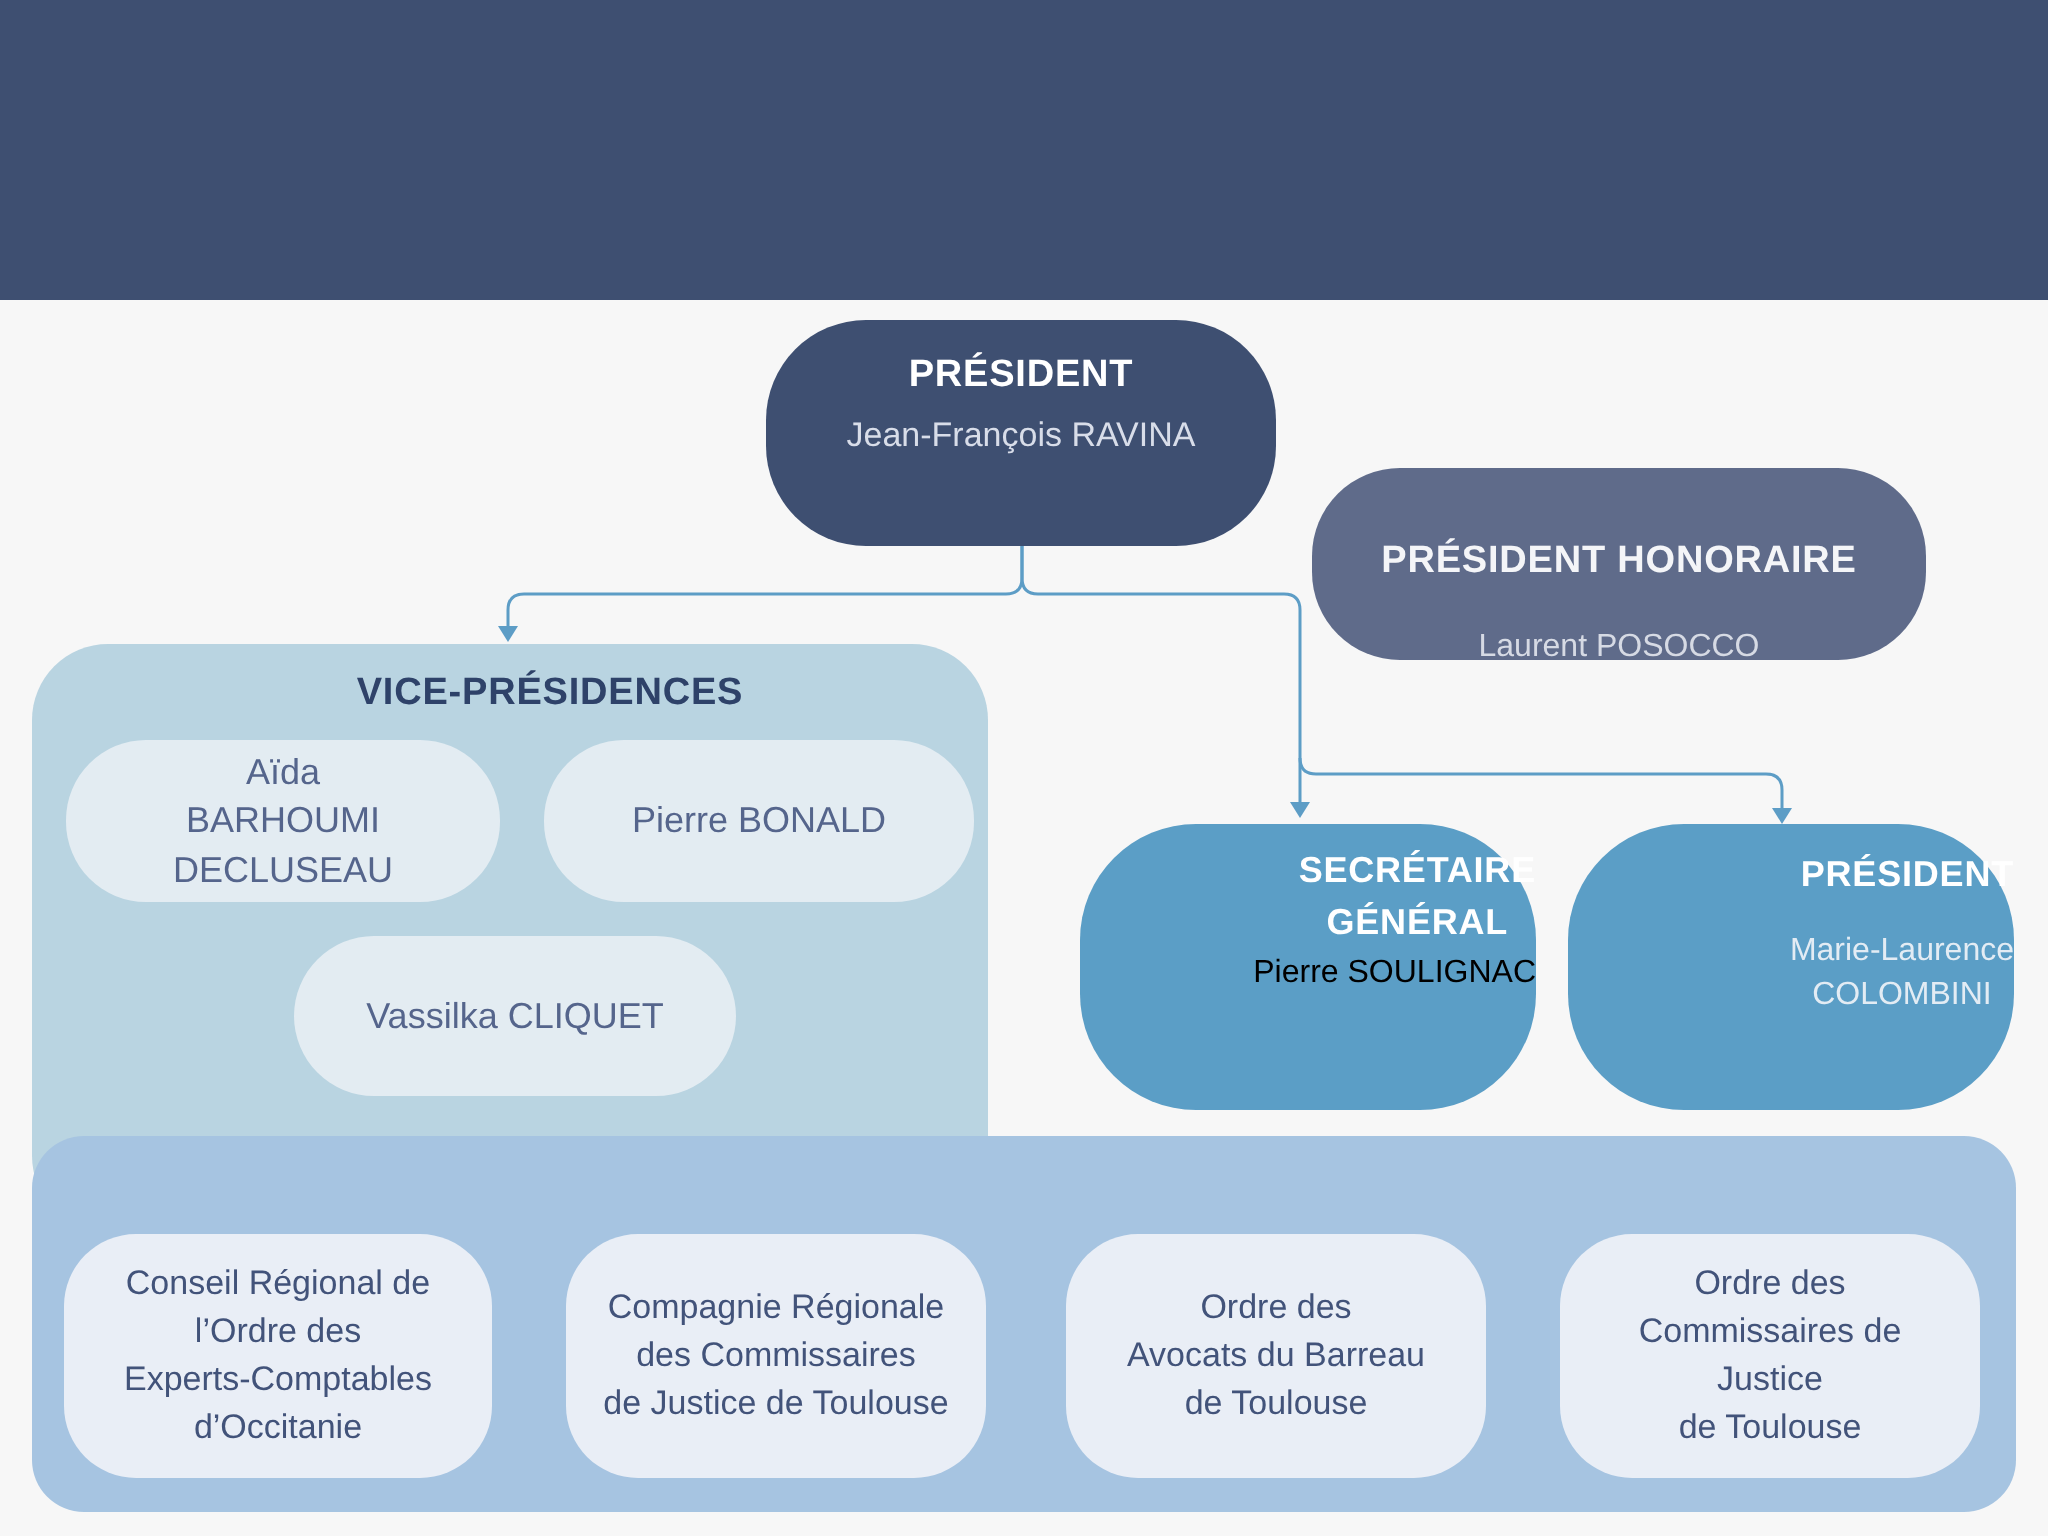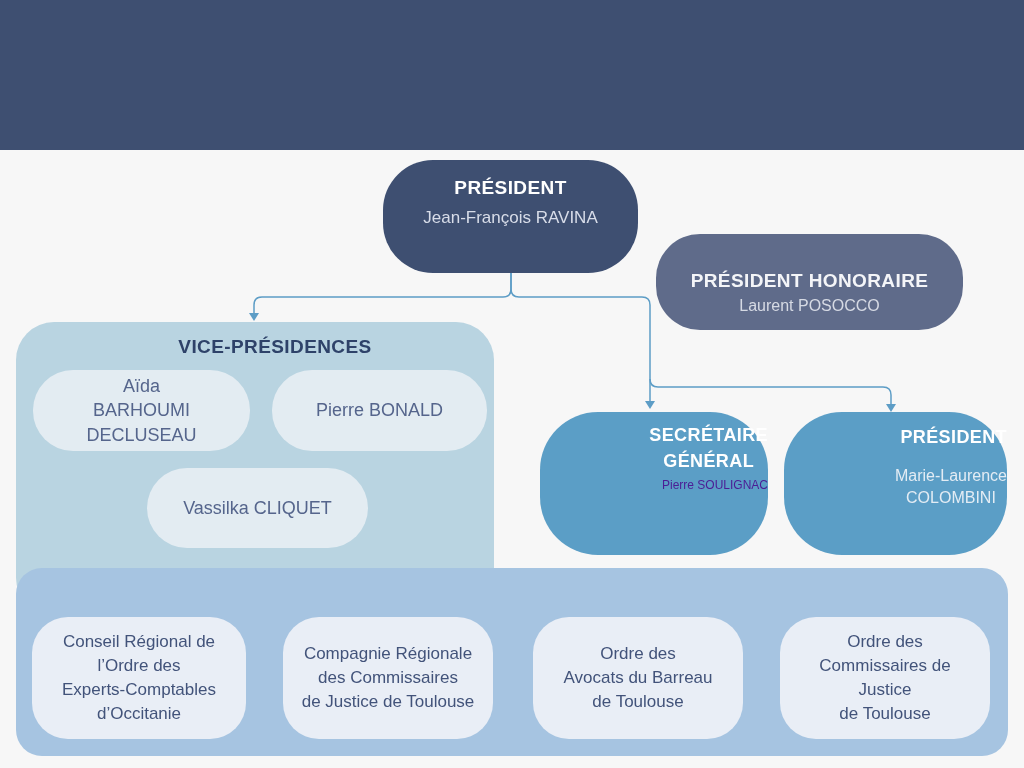--- a/index.html
+++ b/index.html
@@ -38,7 +38,7 @@
     background:#5f6b8a;padding-top:36px;
   }
   .honorary .box-title{color:#f4f5f8;font-size:19px;}
-  .honorary .box-name{color:#d6dae4;font-size:16px;margin-top:5px;}
+  .honorary .box-name{color:#d6dae4;font-size:16px;margin-top:23px;}
 
   
   .secretary,.treasurer{

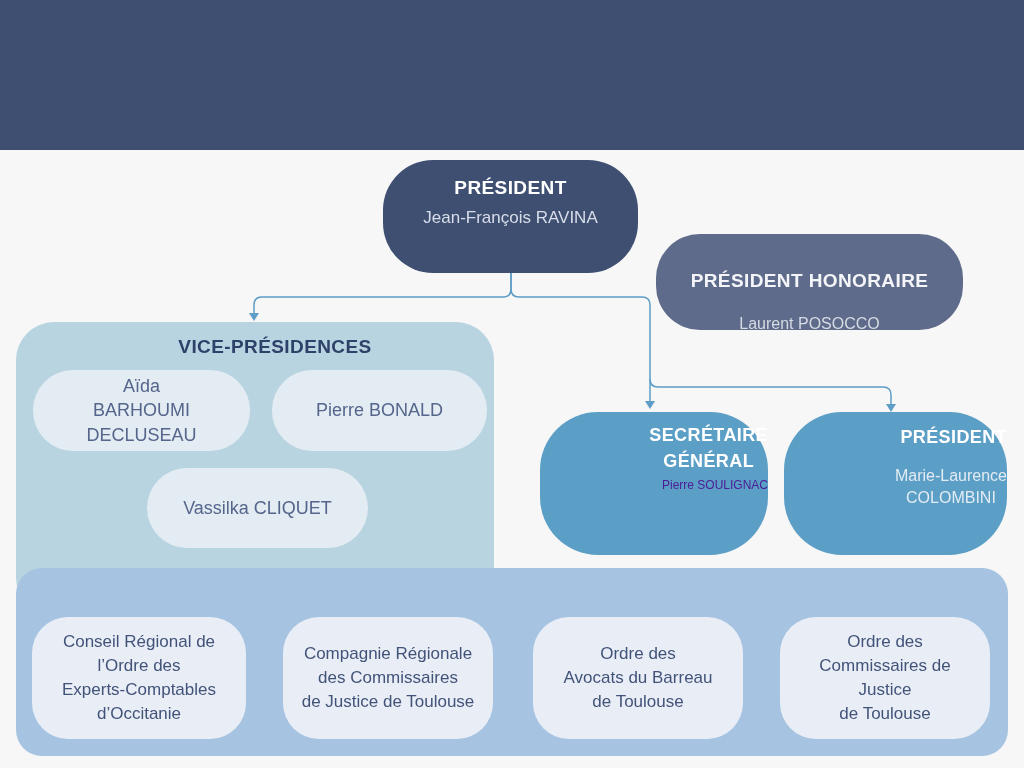--- a/index.html
+++ b/index.html
@@ -47,7 +47,7 @@
   .secretary{left:540px;padding-top:10px;}
   .treasurer{left:784px;width:223px;padding-top:12px;}
   .secretary .box-title,.treasurer .box-title{color:#ffffff;font-size:18px;line-height:1.45;}
-  .secretary .box-name{color:#4c1d95;font-size:12px;margin-top:4px;}
+  .secretary .box-name{color:#000000;font-size:16px;margin-top:4px;}
   .treasurer .box-name{color:#e3ecf4;font-size:16px;margin-top:15px;line-height:1.4;}
 
   

